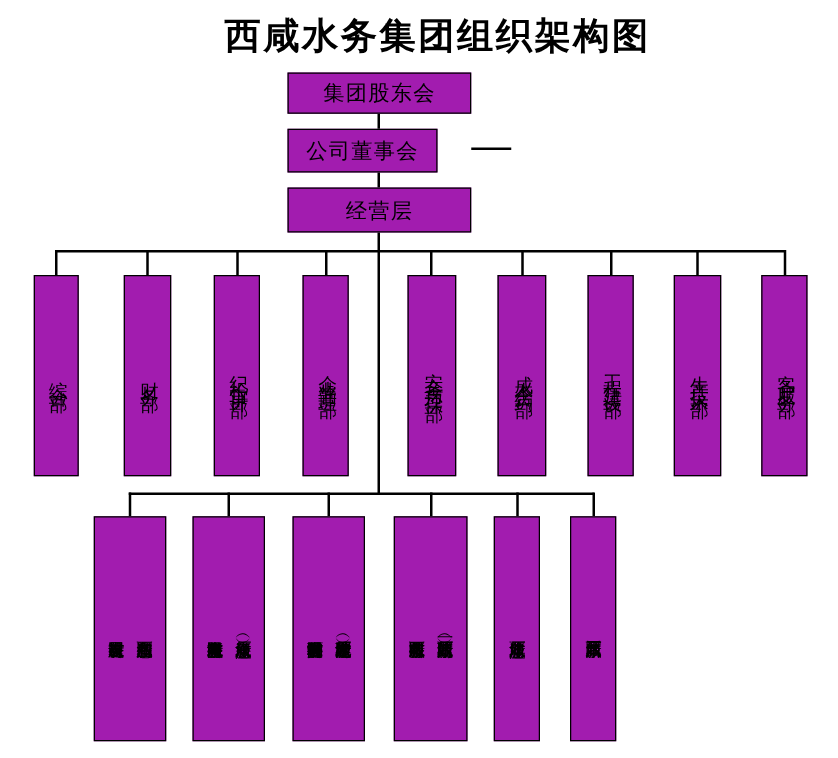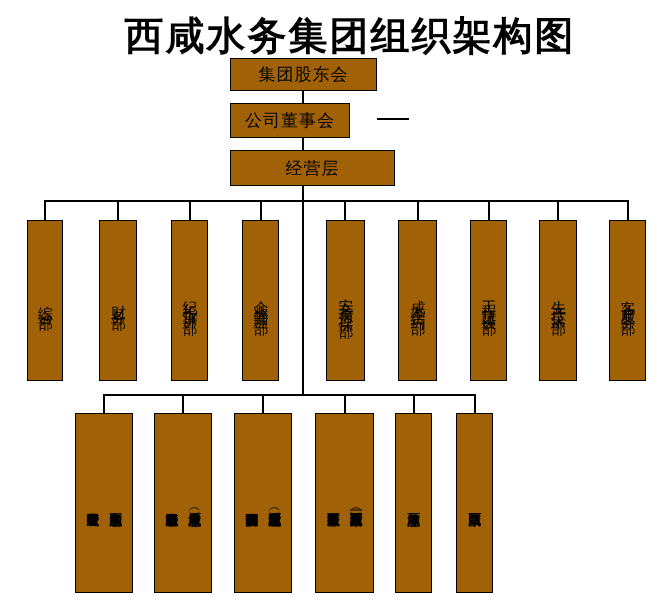--- a/index.html
+++ b/index.html
@@ -19,7 +19,7 @@
     top: 9px;
     width: 640px;
     text-align: center;
-    font-size: 39px;
+    font-size: 29px;
     font-weight: bold;
     letter-spacing: 2px;
     white-space: nowrap;

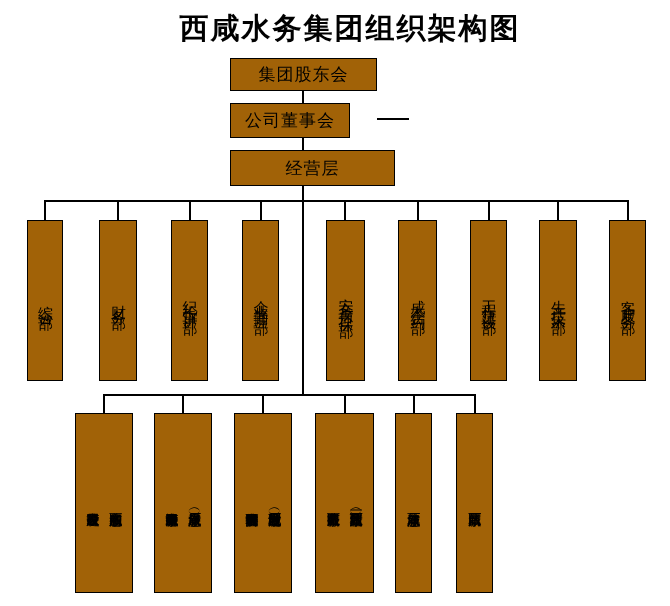--- a/index.html
+++ b/index.html
@@ -27,7 +27,7 @@
   .box {
     position: absolute;
     border: 1.5px solid #000000;
-    background: #a16207;
+    background: #a21caf;
     display: flex;
     align-items: center;
     justify-content: center;

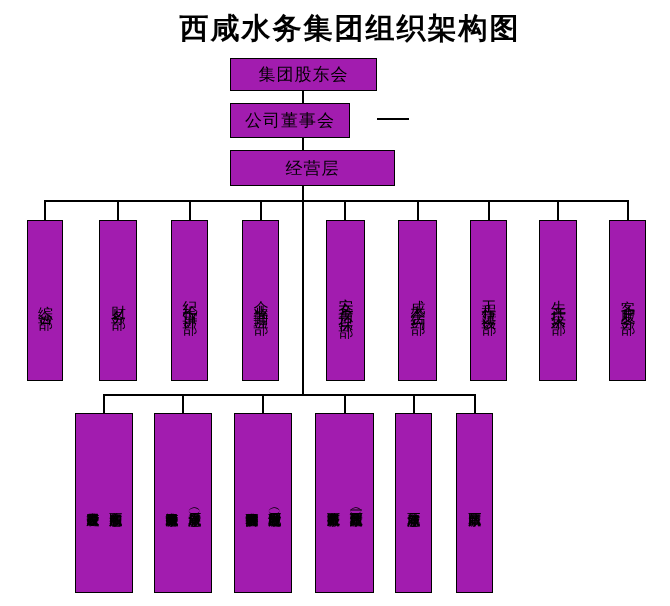--- a/index.html
+++ b/index.html
@@ -76,7 +76,7 @@
   <div class="box" style="left:230px;top:103px;width:120px;height:35px">
     <span class="hlabel">公司董事会</span>
   </div>
-  <div class="box" style="left:230px;top:150px;width:165px;height:36px">
+  <div class="box" style="left:230px;top:150px;width:147px;height:36px">
     <span class="hlabel">经营层</span>
   </div>
 

